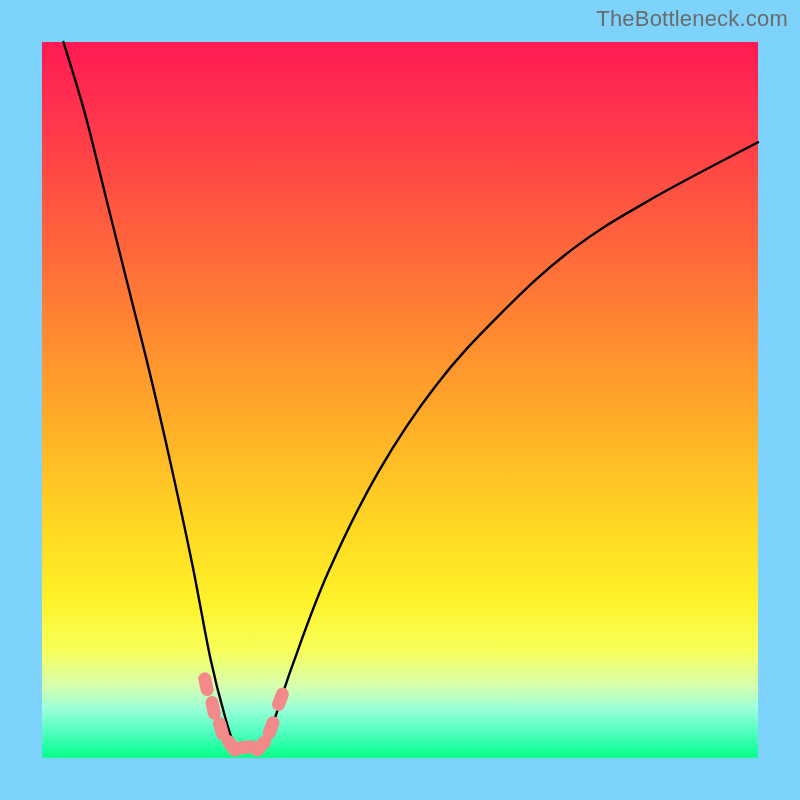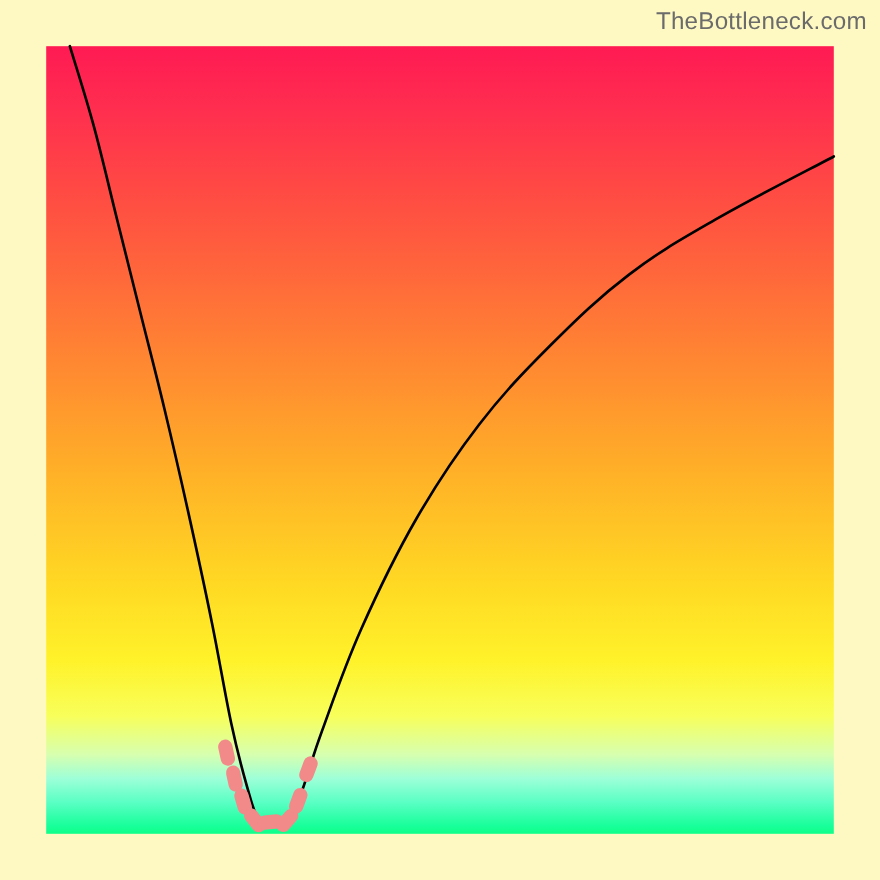--- a/index.html
+++ b/index.html
@@ -17,7 +17,7 @@
     left: 0;
     width: 800px;
     height: 800px;
-    background: #fef9c3;
+    background: #7dd3fc;
   }
   .plot {
     position: absolute;

